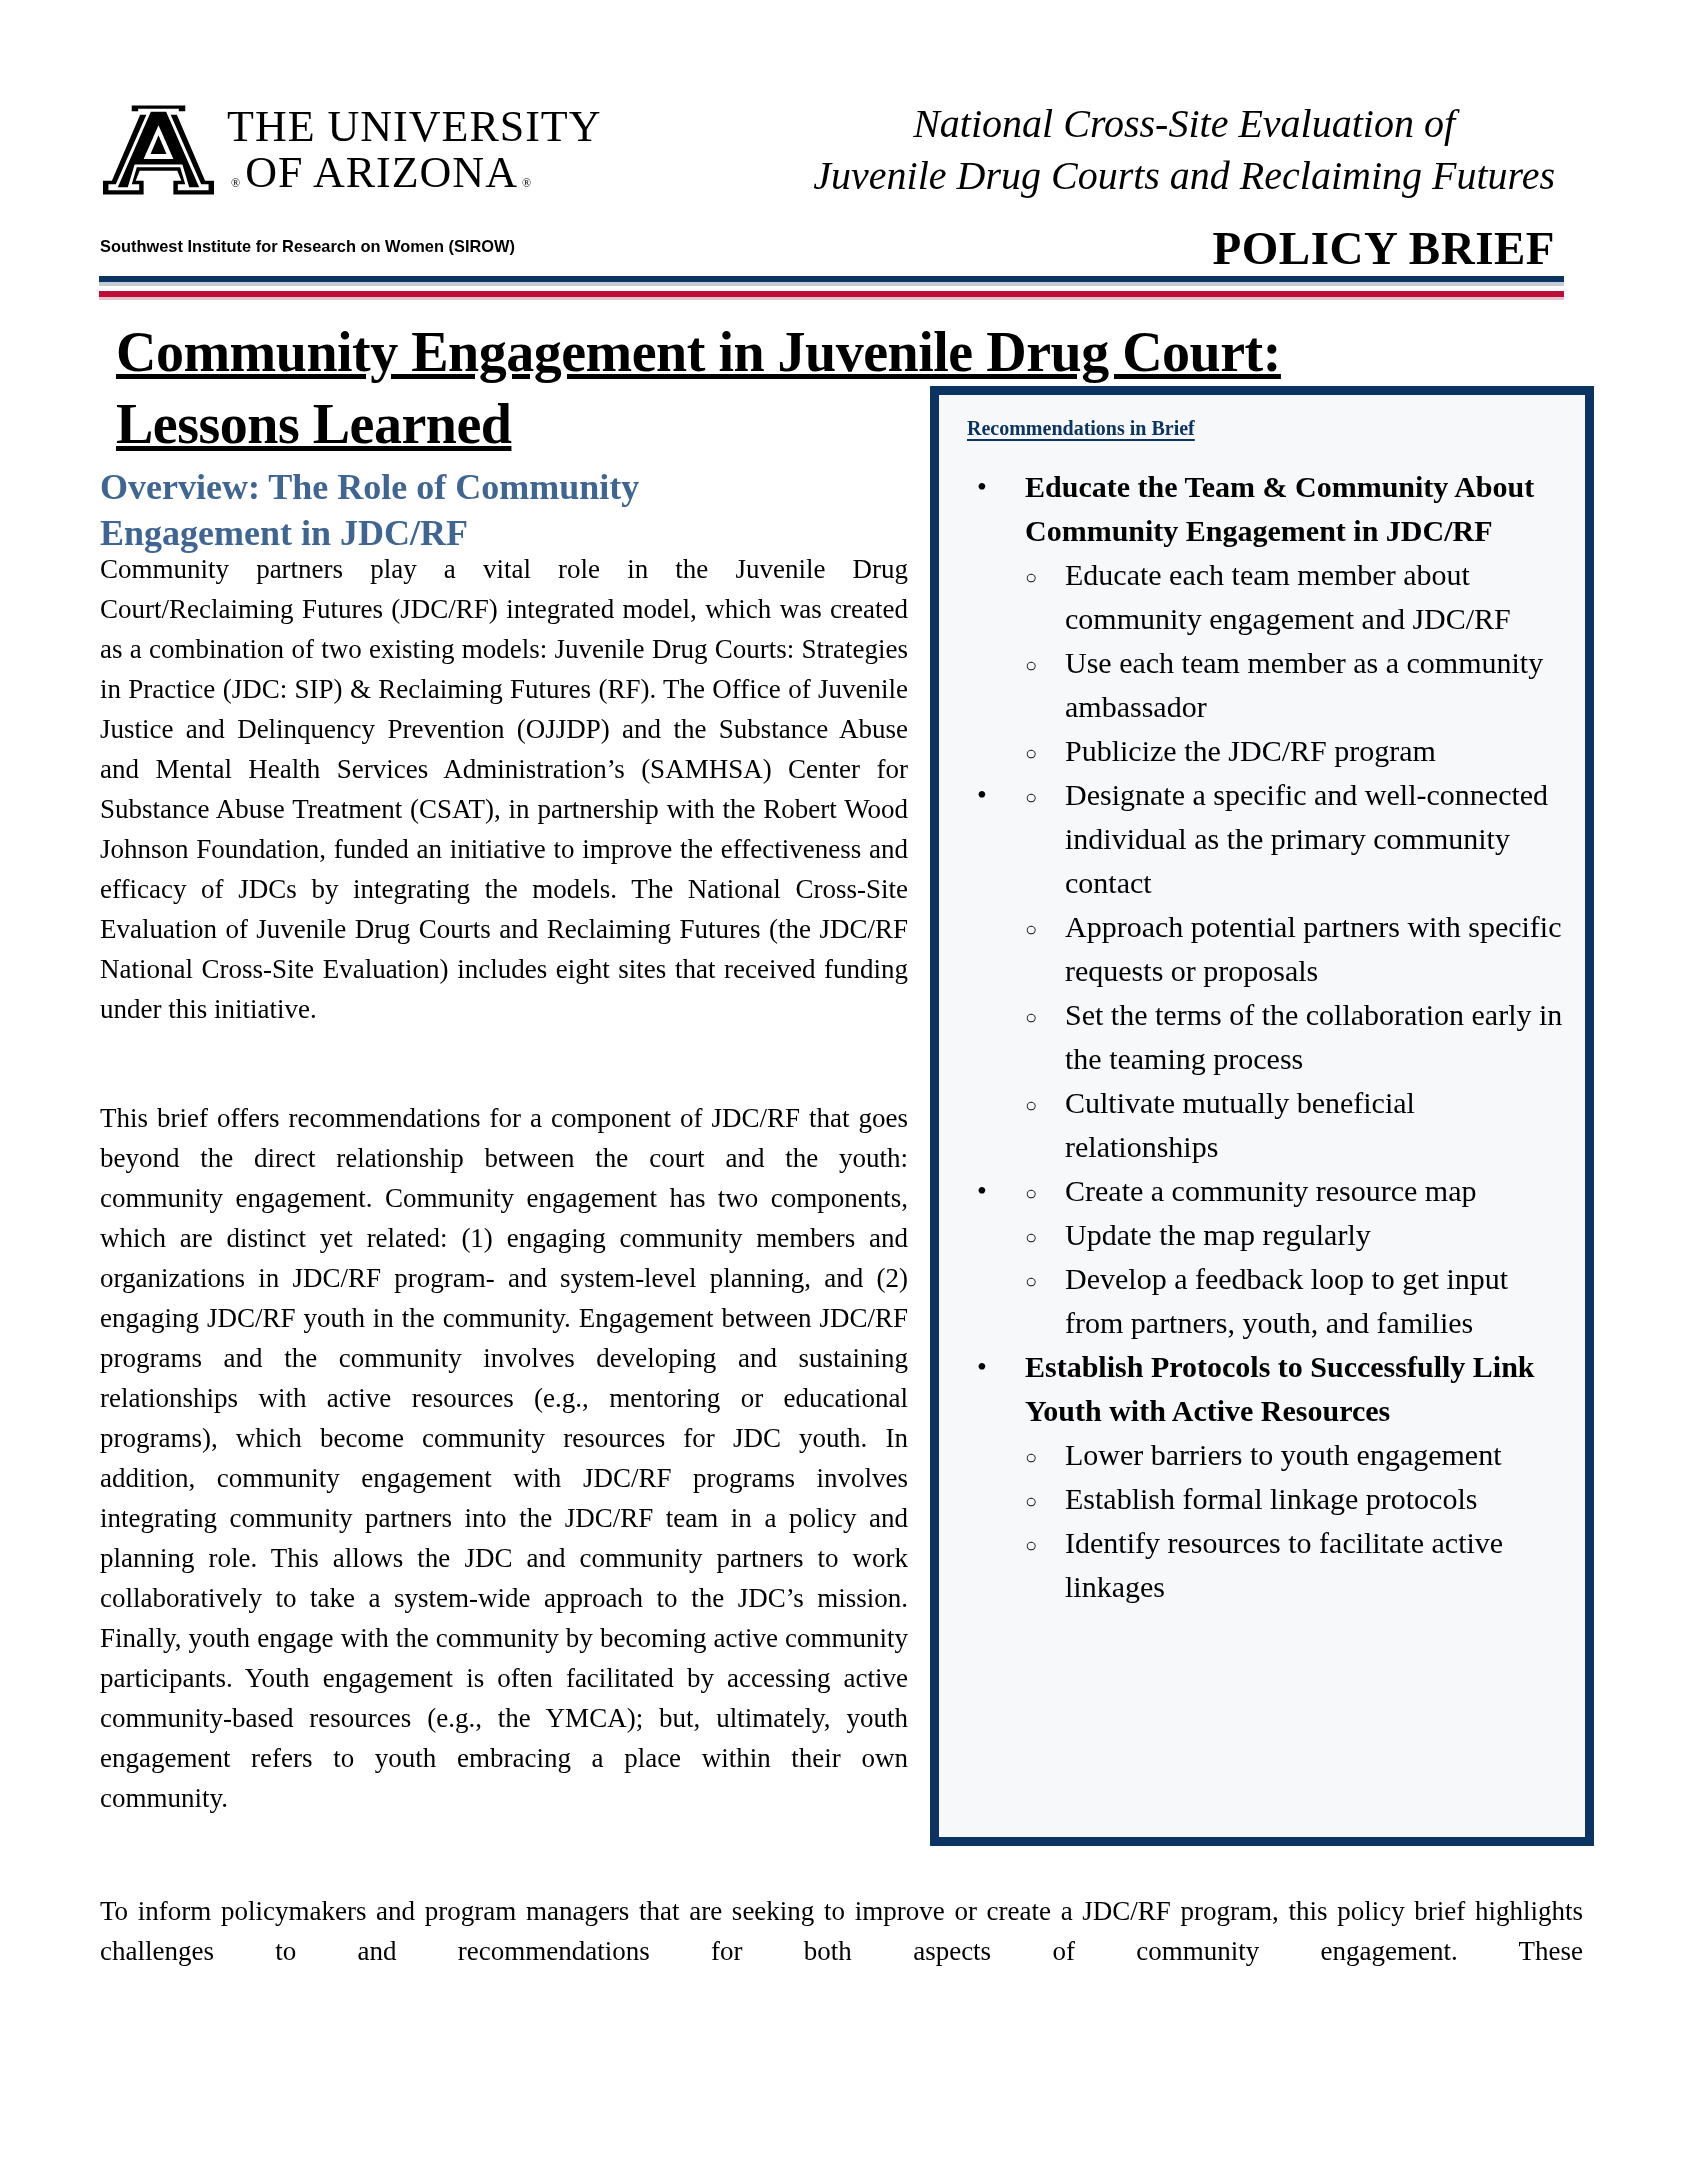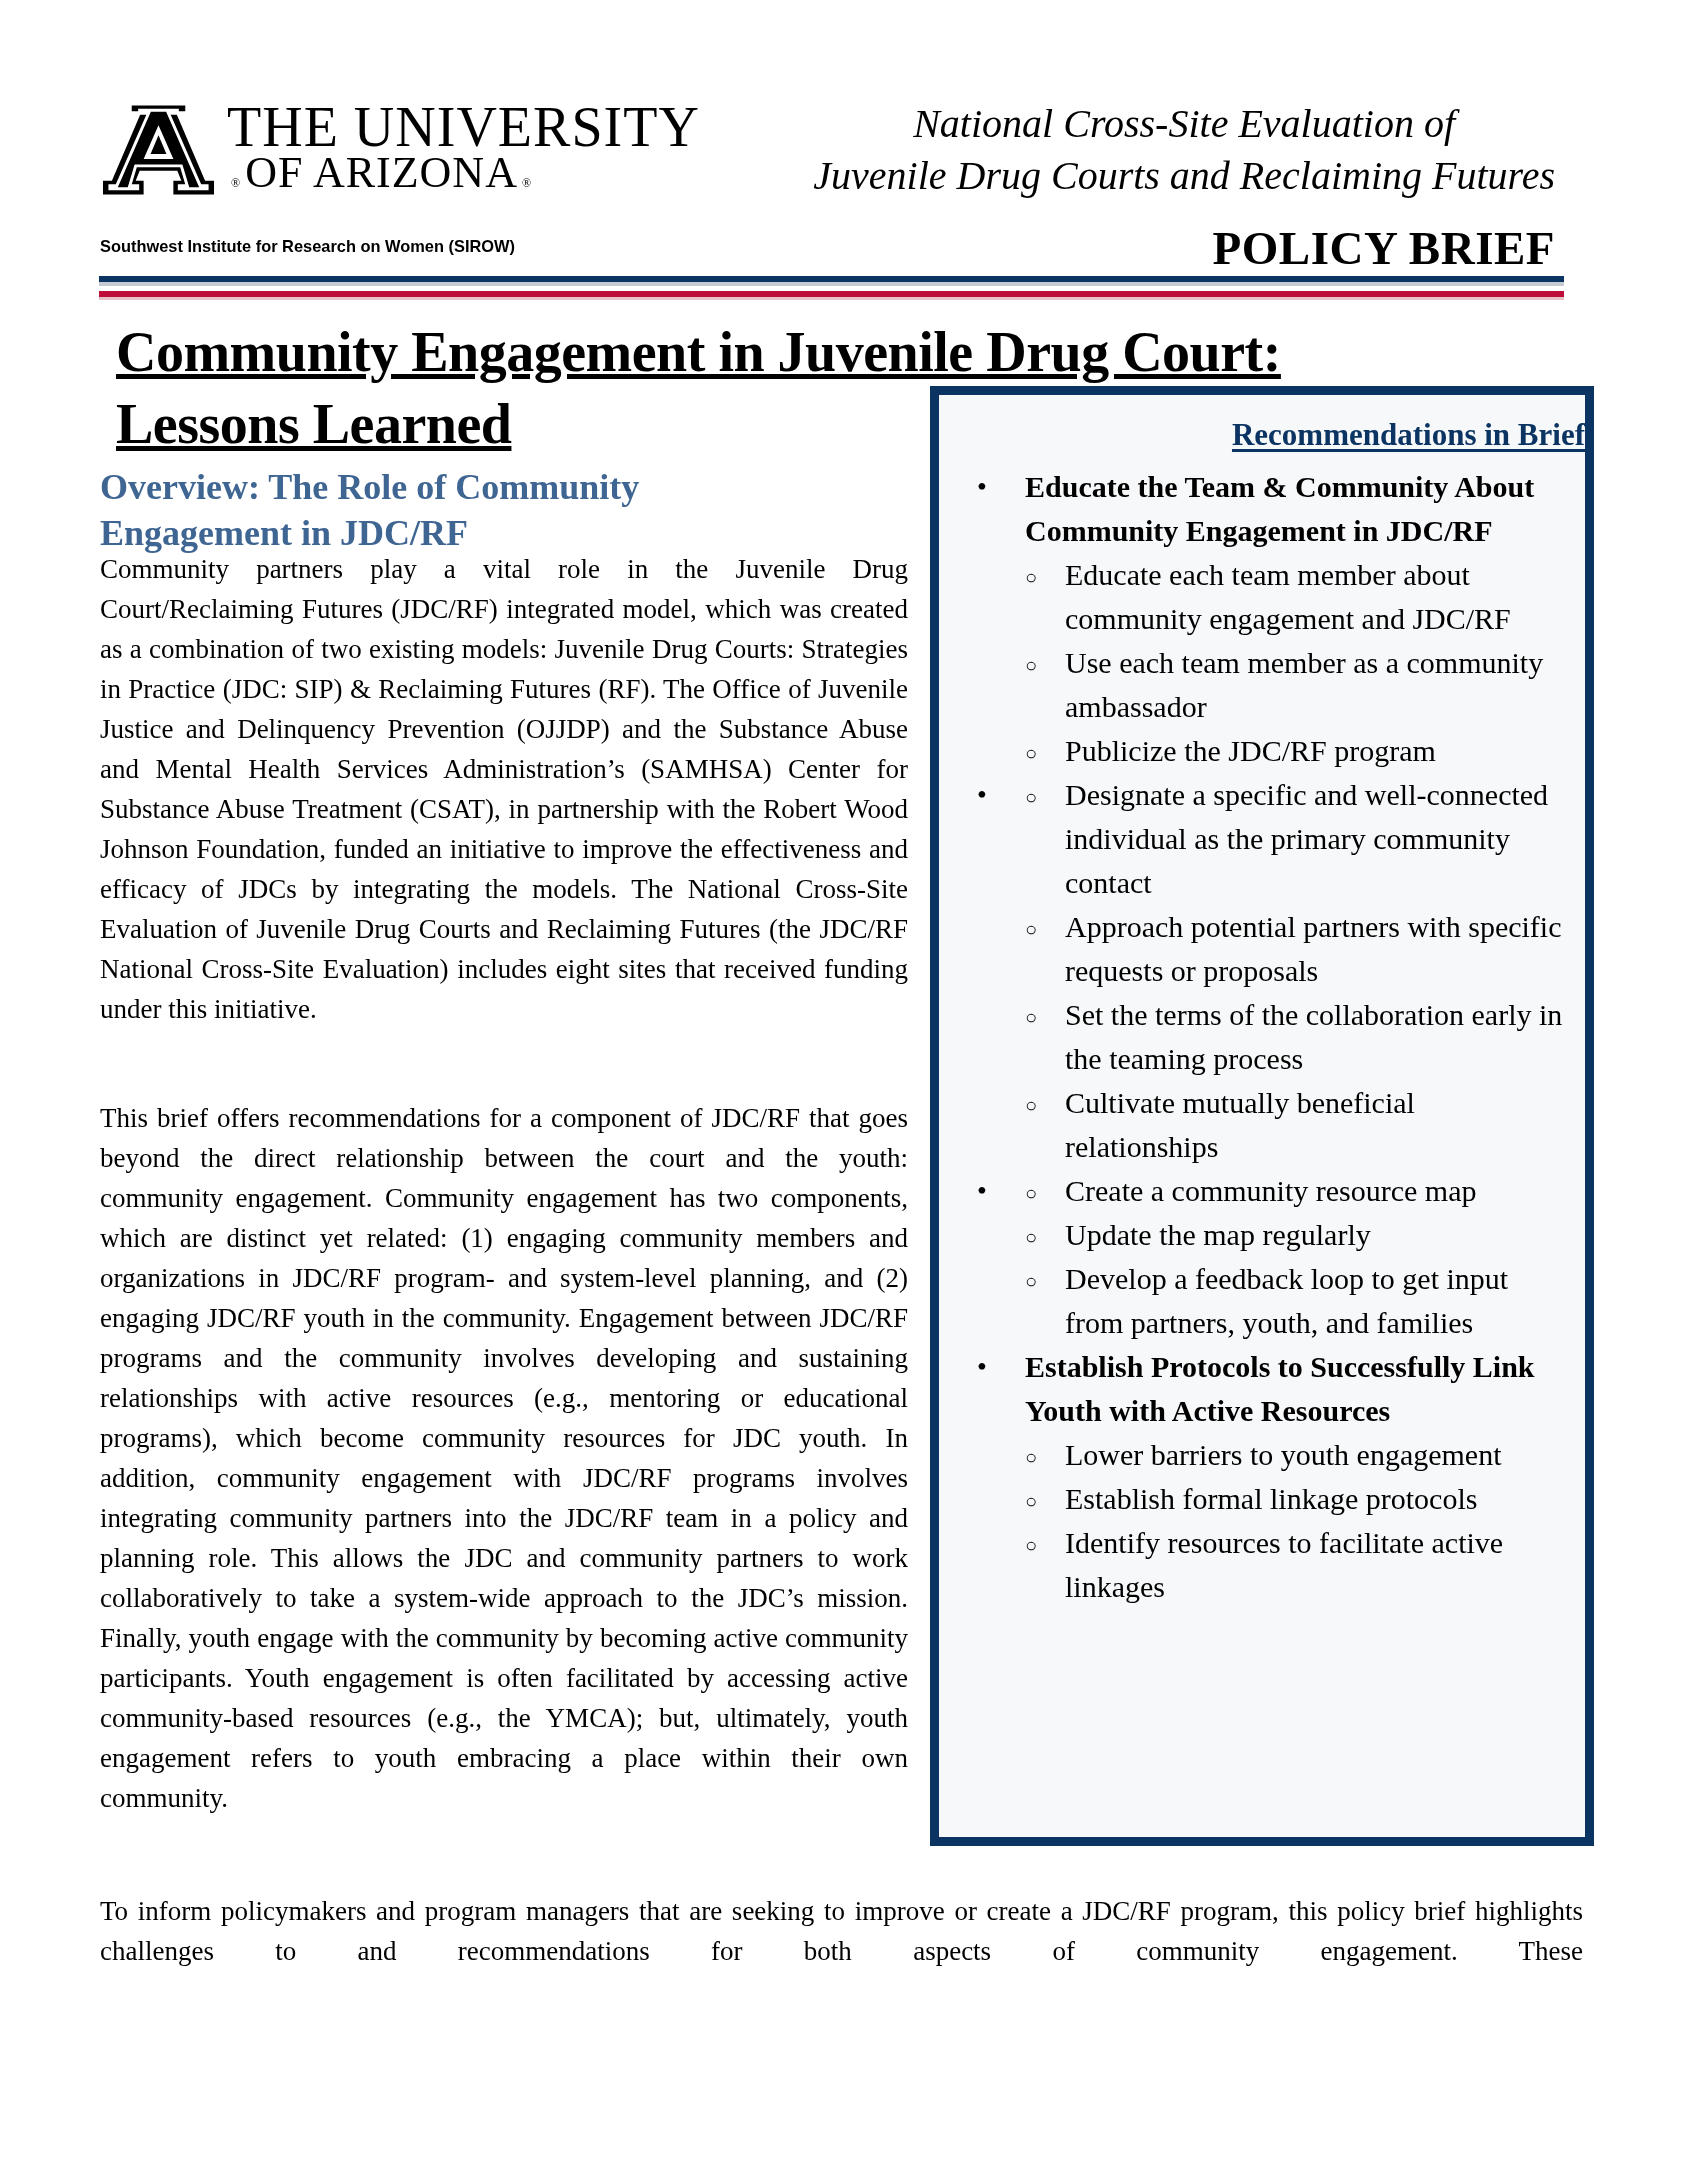--- a/index.html
+++ b/index.html
@@ -8,7 +8,7 @@
   
   #logo{left:100px;top:100px;width:577px;height:100px;}
   #logo-a{left:0;top:3px;width:117px;height:95px;}
-  #uni-line1{left:127px;top:4px;font-family:"Liberation Serif",serif;font-size:56px;letter-spacing:1px;line-height:46px;white-space:nowrap;}
+  #uni-line1{left:127px;top:4px;font-family:"Liberation Serif",serif;font-size:44px;letter-spacing:1px;line-height:46px;white-space:nowrap;}
   #uni-line2{left:127px;top:50px;font-family:"Liberation Serif",serif;font-size:44px;letter-spacing:1px;line-height:46px;white-space:nowrap;}
   .reg{font-size:12px;vertical-align:baseline;margin:0 4px;}
   #sirow{left:100px;top:237px;font-family:"Liberation Sans",sans-serif;font-size:16.4px;font-weight:bold;white-space:nowrap;}

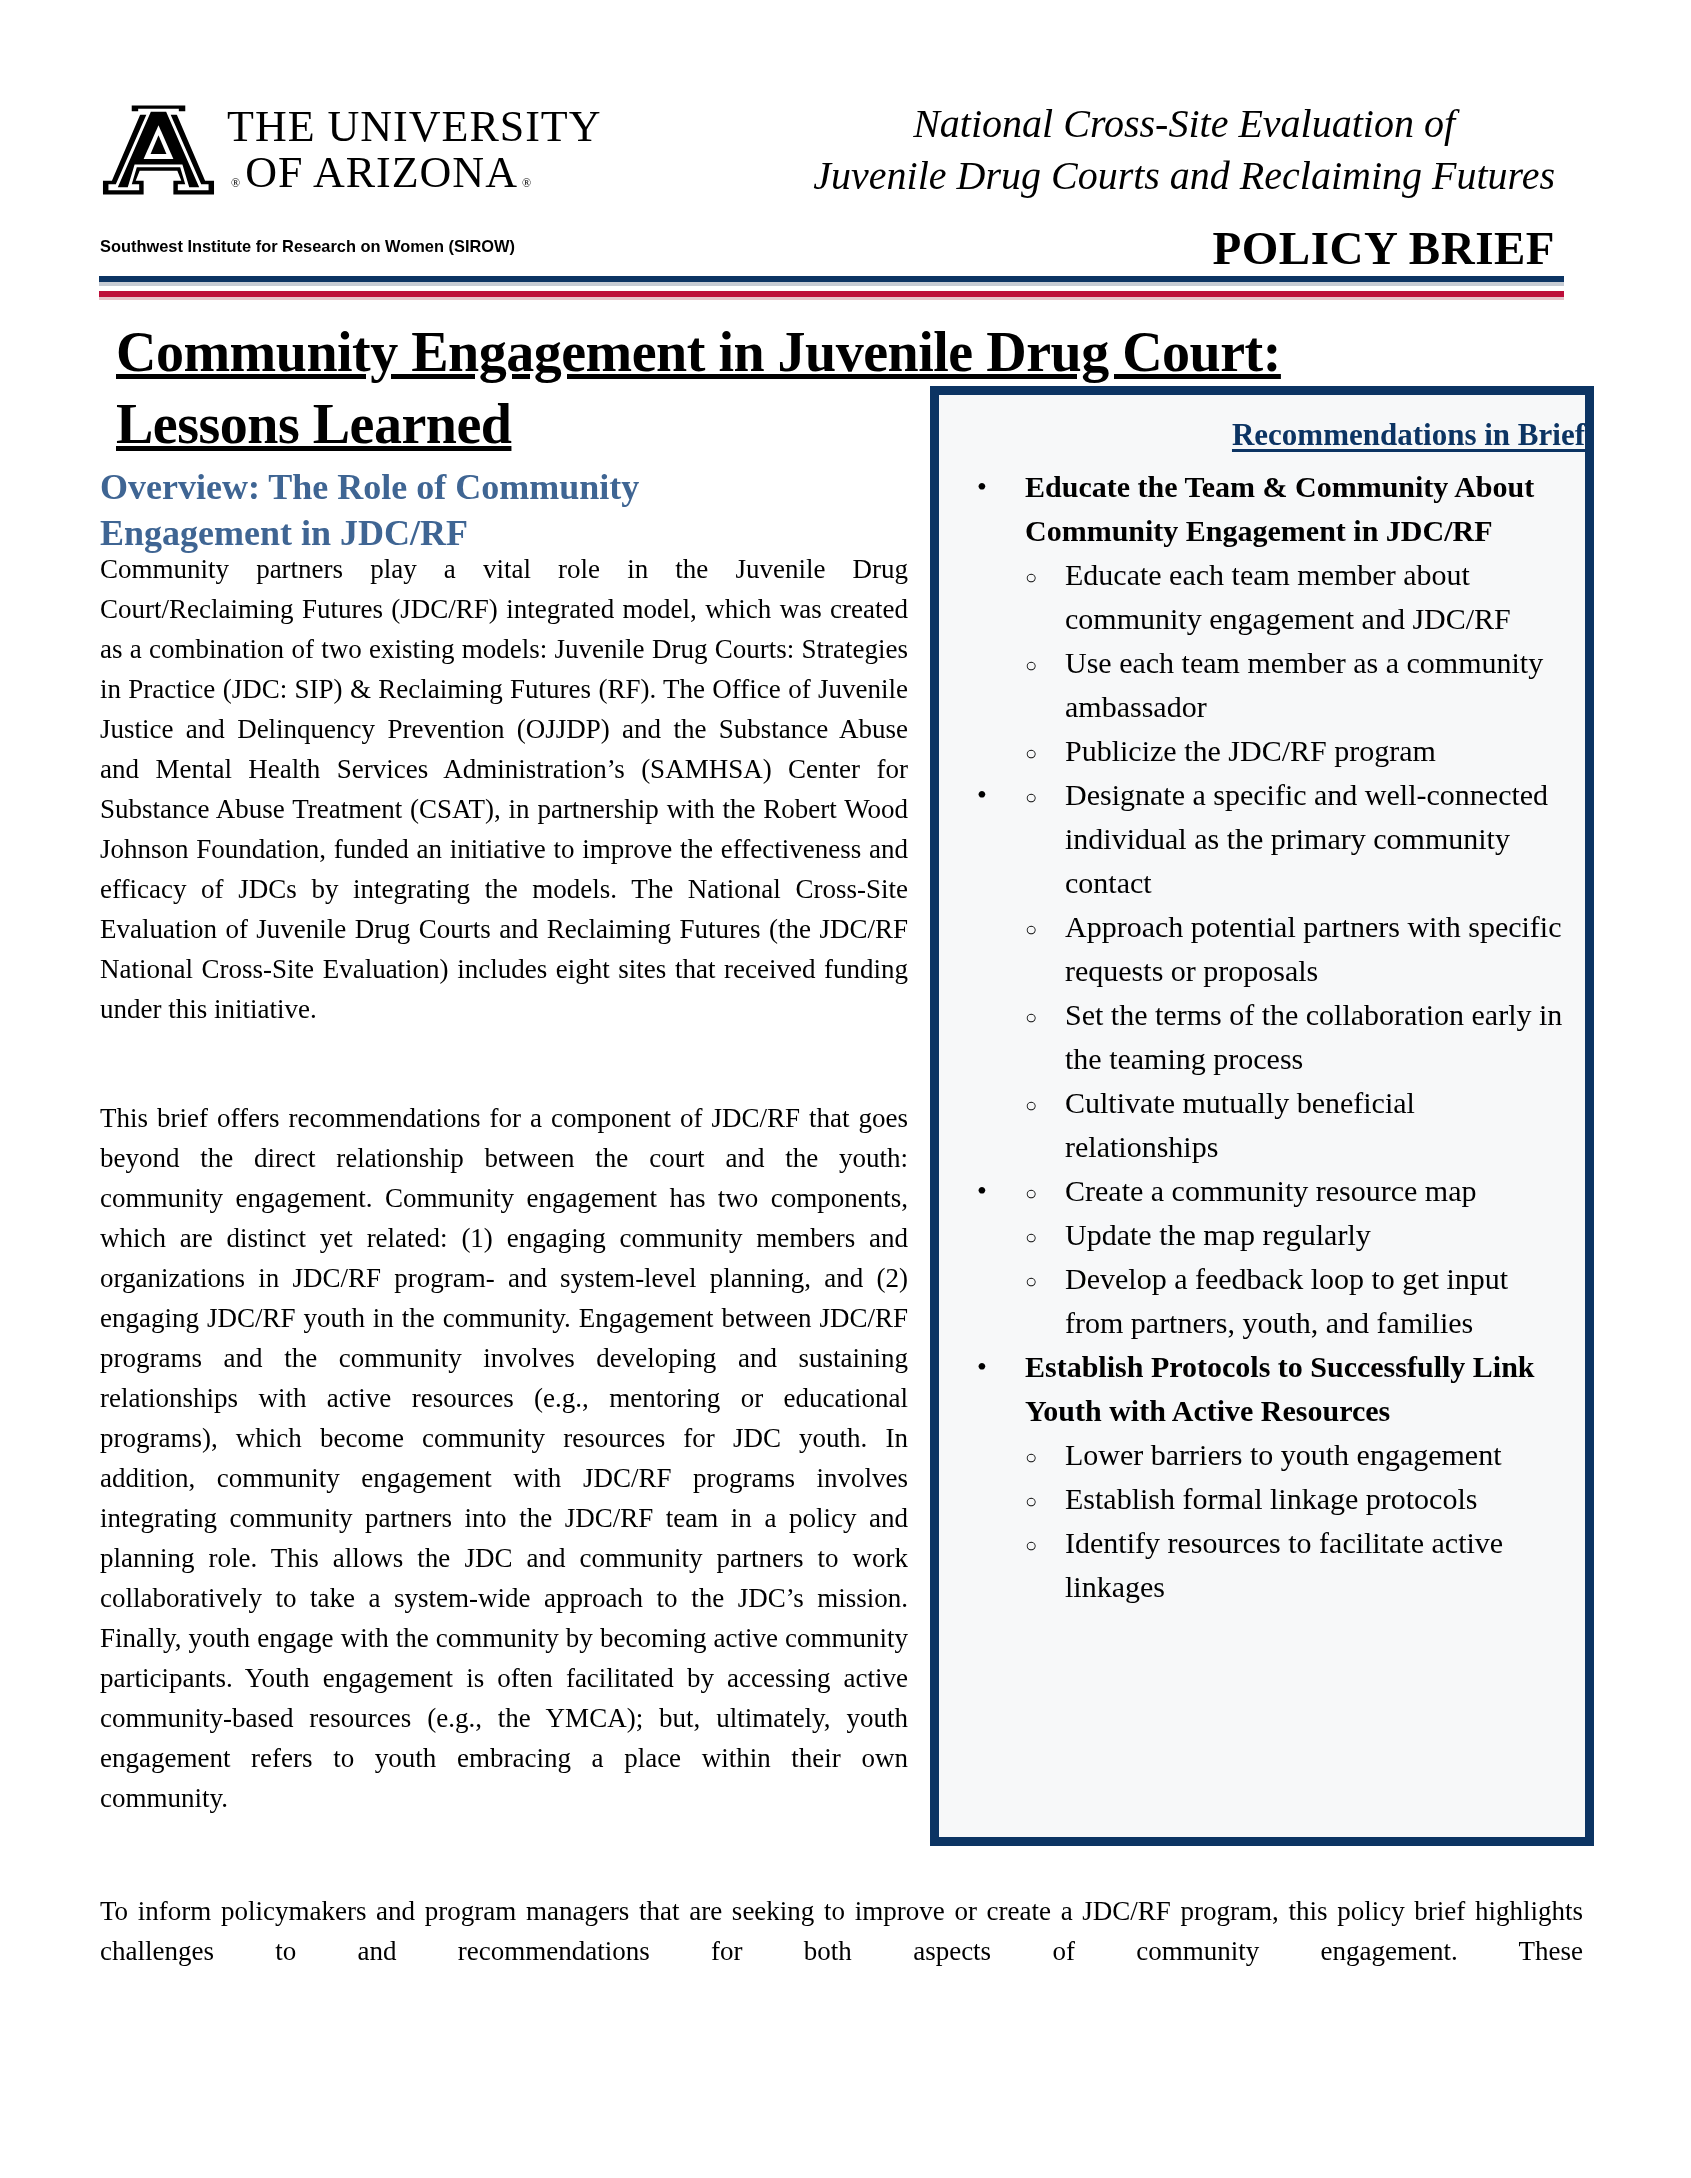--- a/index.html
+++ b/index.html
@@ -29,7 +29,7 @@
   #para3{left:100px;top:1891px;width:1483px;}
   
   #rec-box{left:930px;top:386px;width:646px;height:1442px;border:9px solid #0c3463;background:#f7f8f9;}
-  #rec-heading{position:absolute;left:0;right:0;top:22px;text-align:right;font-family:"Liberation Serif",serif;font-weight:bold;font-size:31px;color:#0c3463;text-decoration:underline;text-underline-offset:4px;padding-left:28px;}
+  #rec-heading{position:absolute;left:0;right:0;top:22px;text-align:left;font-family:"Liberation Serif",serif;font-weight:bold;font-size:20px;color:#0c3463;text-decoration:underline;text-underline-offset:4px;padding-left:28px;}
   #rec-list{position:absolute;left:0;top:70px;right:0;margin:0;padding:0;list-style:none;font-family:"Liberation Serif",serif;}
   .rec-item{position:relative;padding-left:86px;}
   .rec-bullet{position:absolute;left:38px;top:0;font-size:28px;line-height:44px;}

